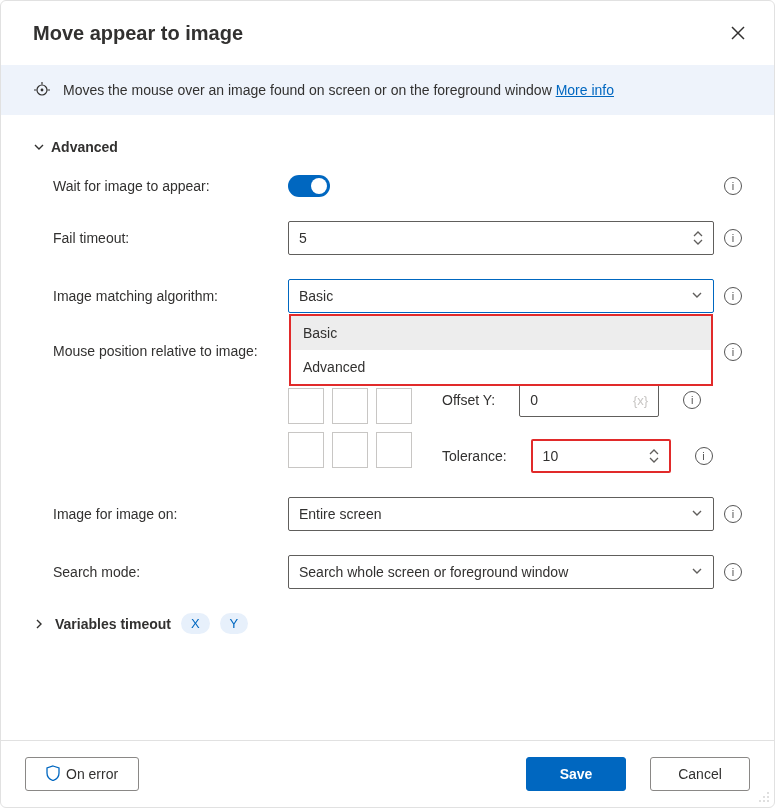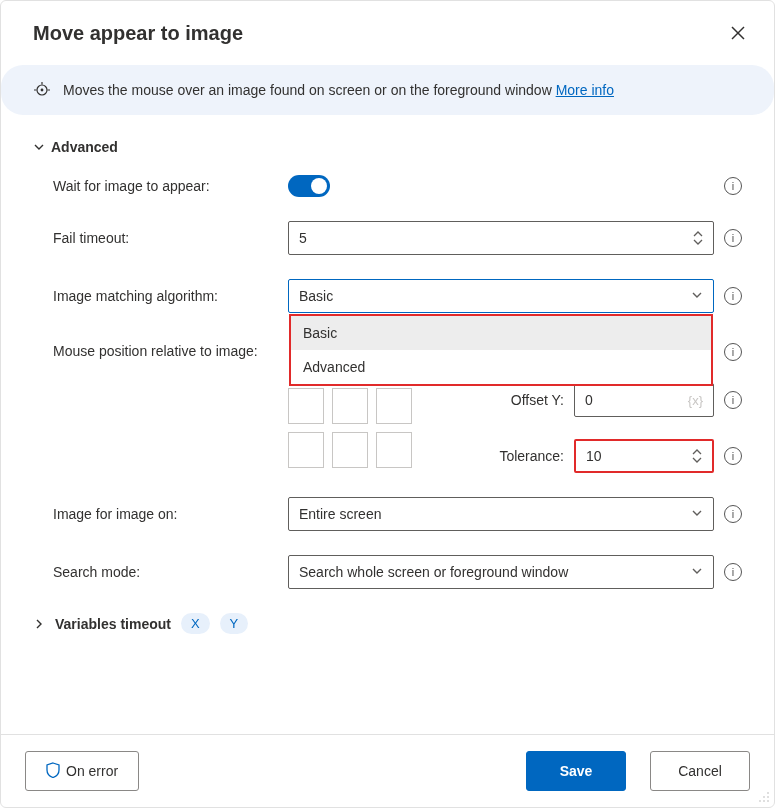--- a/index.html
+++ b/index.html
@@ -40,7 +40,6 @@
     align-items: center;
     gap: 12px;
     color: #323130;
-    border-radius: 22px;
   }
   .banner-icon {
     width: 18px; height: 18px;

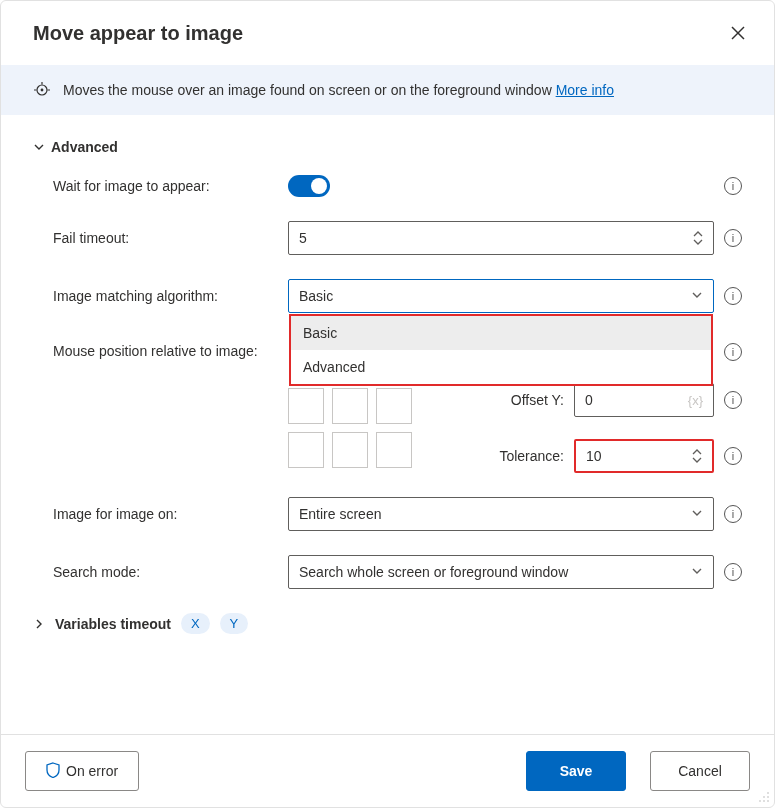--- a/index.html
+++ b/index.html
@@ -164,9 +164,8 @@
     cursor: pointer;
   }
   .offset-block {
-    display:flex; align-items:center; gap:10px;
+    display:flex; align-items:center; gap:24px;
     flex: 1;
-    justify-content: flex-end;
   }
   .offset-label {
     white-space: nowrap;

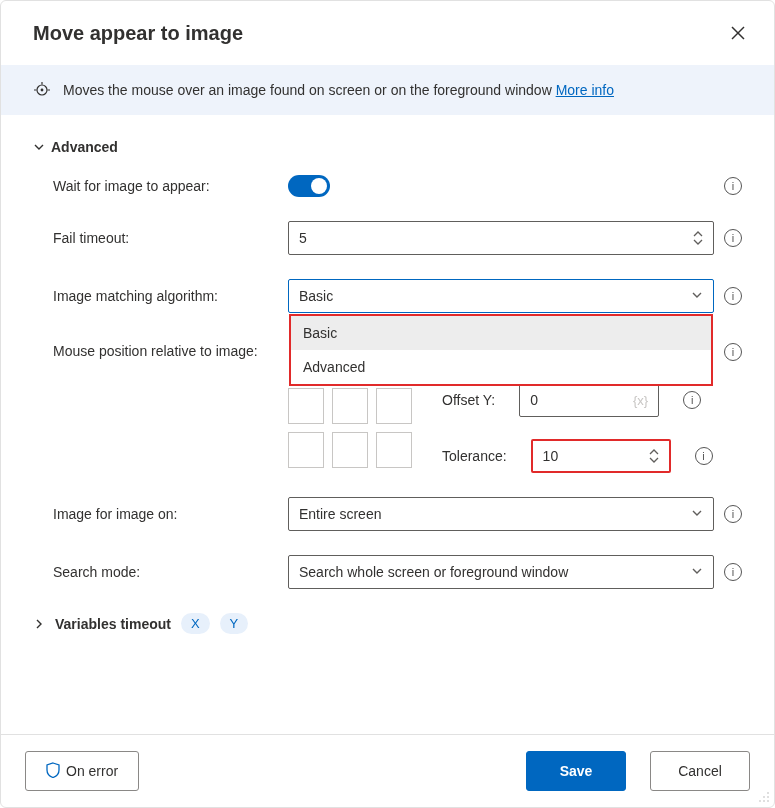--- a/index.html
+++ b/index.html
@@ -211,7 +211,7 @@
     justify-content: space-between;
   }
   .btn {
-    height: 40px;
+    height: 34px;
     padding: 0 20px;
     border-radius: 3px;
     font-size: 14px;

